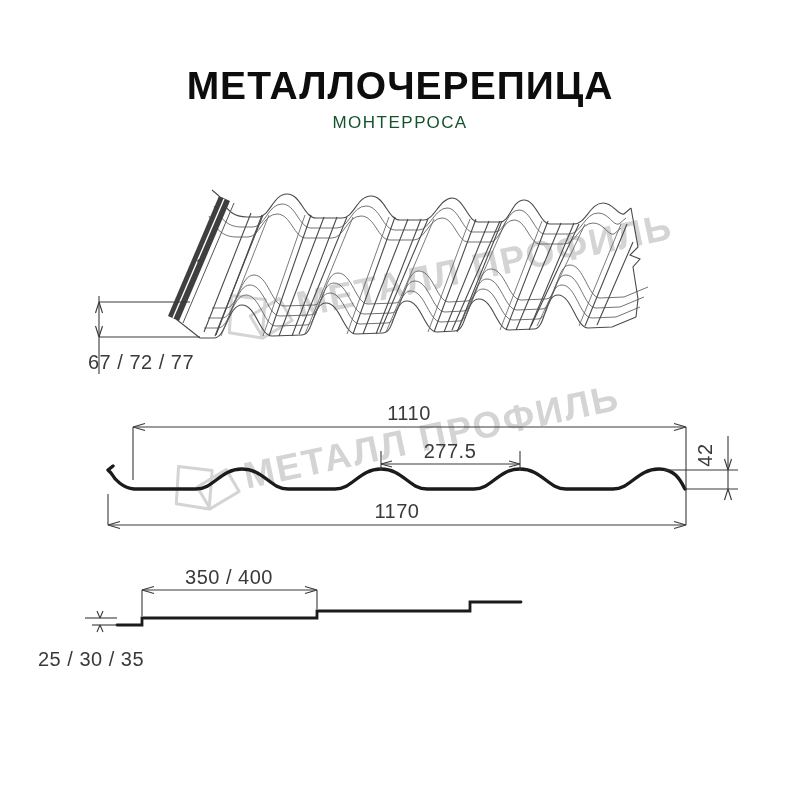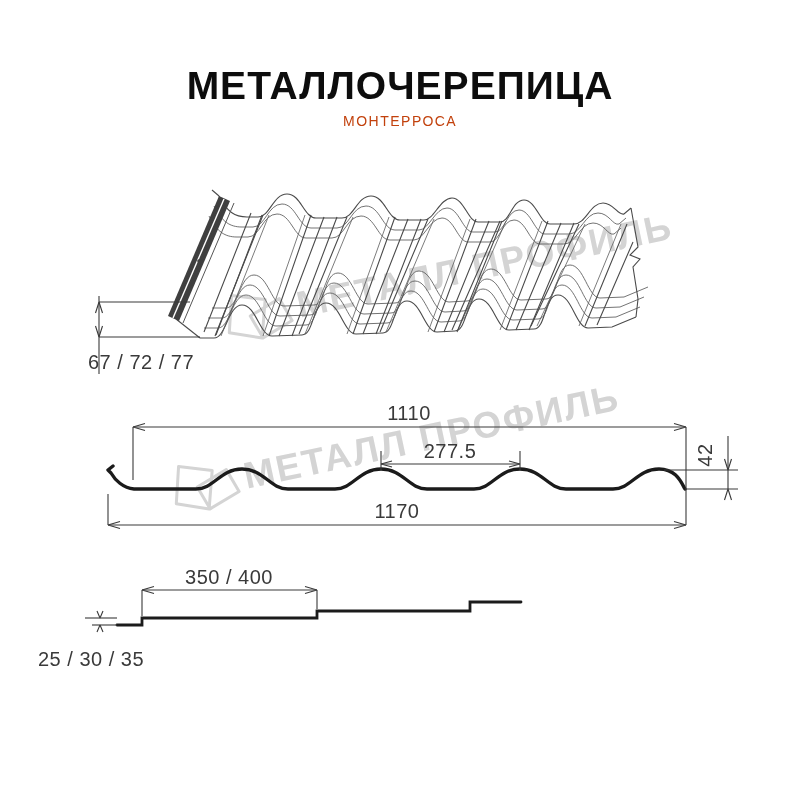--- a/index.html
+++ b/index.html
@@ -8,7 +8,7 @@
   .title{position:absolute;left:0;top:64px;width:800px;text-align:center;
          font-size:39px;font-weight:700;letter-spacing:1px;color:#0d0d0d;white-space:nowrap;}
   .subtitle{position:absolute;left:0;top:113px;width:800px;text-align:center;
-         font-size:14px;font-weight:500;letter-spacing:1.5px;color:#c2410c;white-space:nowrap;}
+         font-size:17px;font-weight:500;letter-spacing:1.5px;color:#14532d;white-space:nowrap;}
   svg{position:absolute;left:0;top:0;}
   .dimtext{font-family:"Liberation Sans",sans-serif;font-size:20px;fill:#3a3a3a;letter-spacing:0.5px;}
   .wmtext{font-family:"Liberation Sans",sans-serif;font-size:37px;font-weight:700;letter-spacing:2px;fill:#d4d4d4;}

